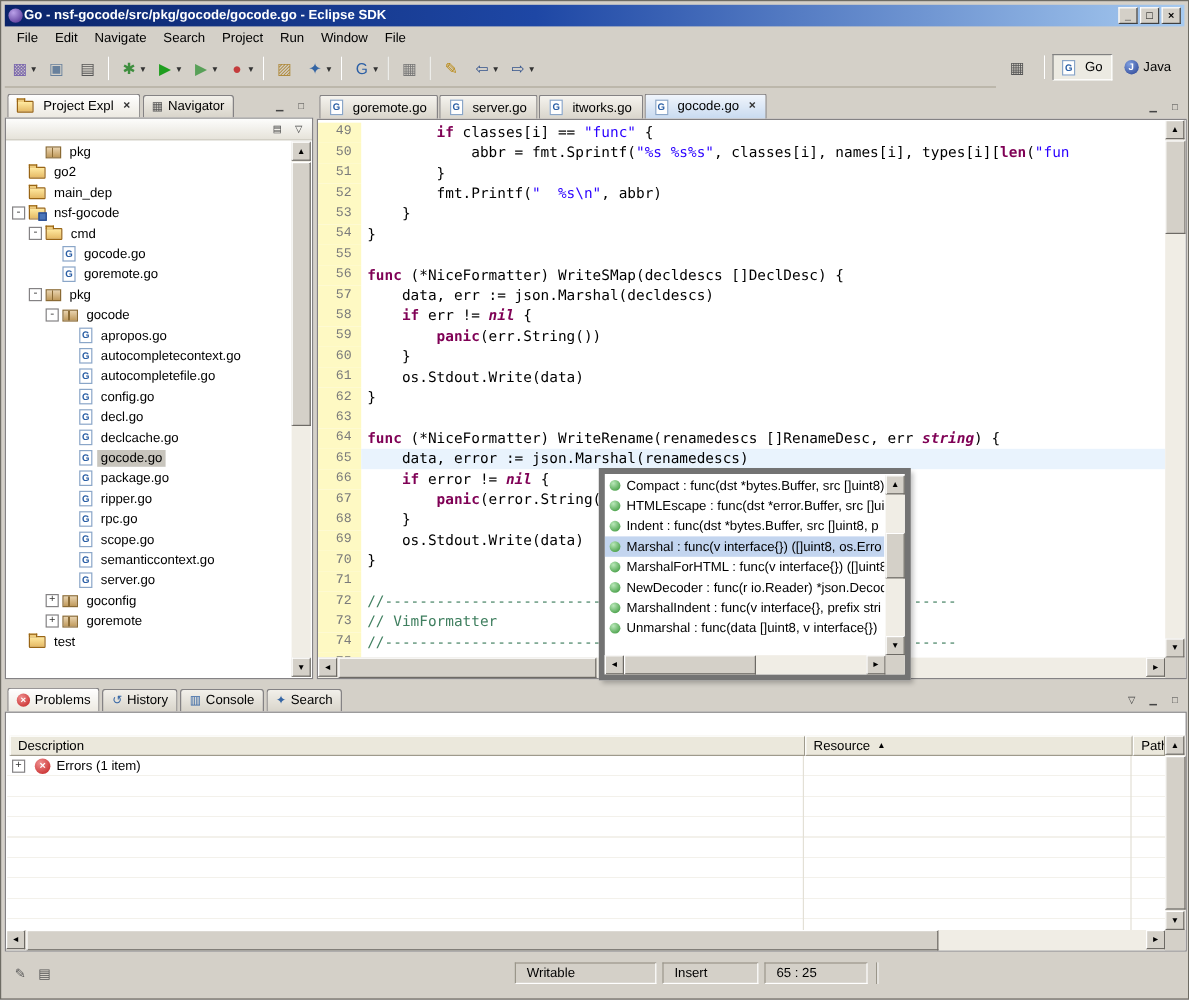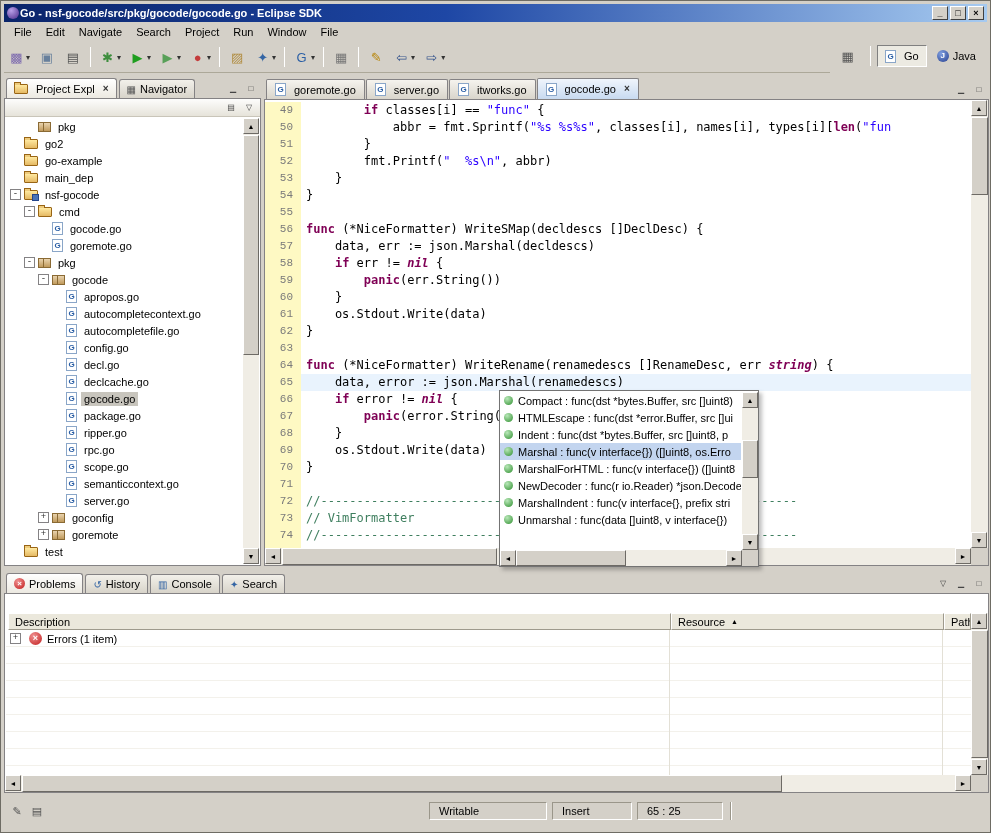--- a/index.html
+++ b/index.html
@@ -269,11 +269,6 @@
           <div class="trow" style="padding-left: 4px;">
             <span class="tspace"></span>
             <span class="ti-folder"></span>
-            <span class="tlabel">go-example</span>
-          </div>
-          <div class="trow" style="padding-left: 4px;">
-            <span class="tspace"></span>
-            <span class="ti-folder"></span>
             <span class="tlabel">main_dep</span>
           </div>
           <div class="trow" style="padding-left: 4px;">

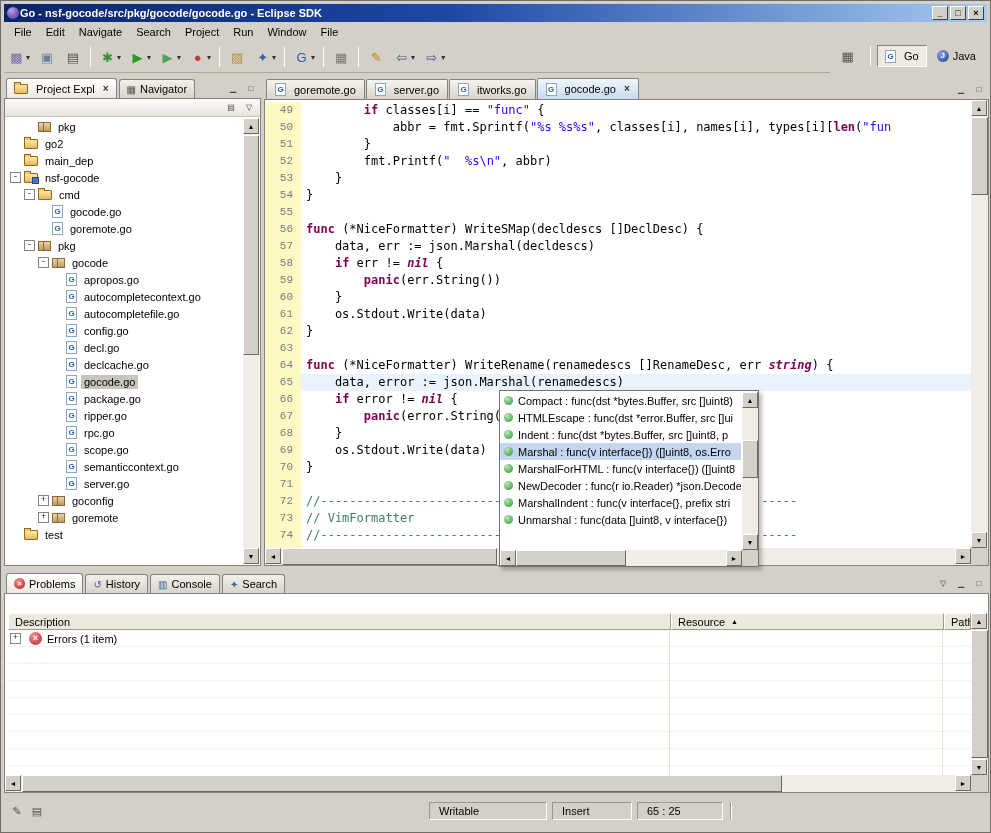--- a/index.html
+++ b/index.html
@@ -103,7 +103,7 @@
   .tk-i { color:#7f0055; font-weight:bold; font-style:italic; }
   
   .popup { position:absolute; left:498px; top:389px; width:260px; height:177px;
-    background:#fff; border:1px solid #737373; box-shadow:3px 3px 4px rgba(0,0,0,.25); z-index:40; }
+    background:#fff; border:5px solid #737373; box-shadow:3px 3px 4px rgba(0,0,0,.25); z-index:40; }
   .pitems { position:absolute; left:0; top:1px; right:17px; bottom:16px; overflow:hidden; }
   .pitem { height:17px; display:flex; align-items:center; gap:5px; padding-left:4px;
     white-space:nowrap; overflow:hidden; }

